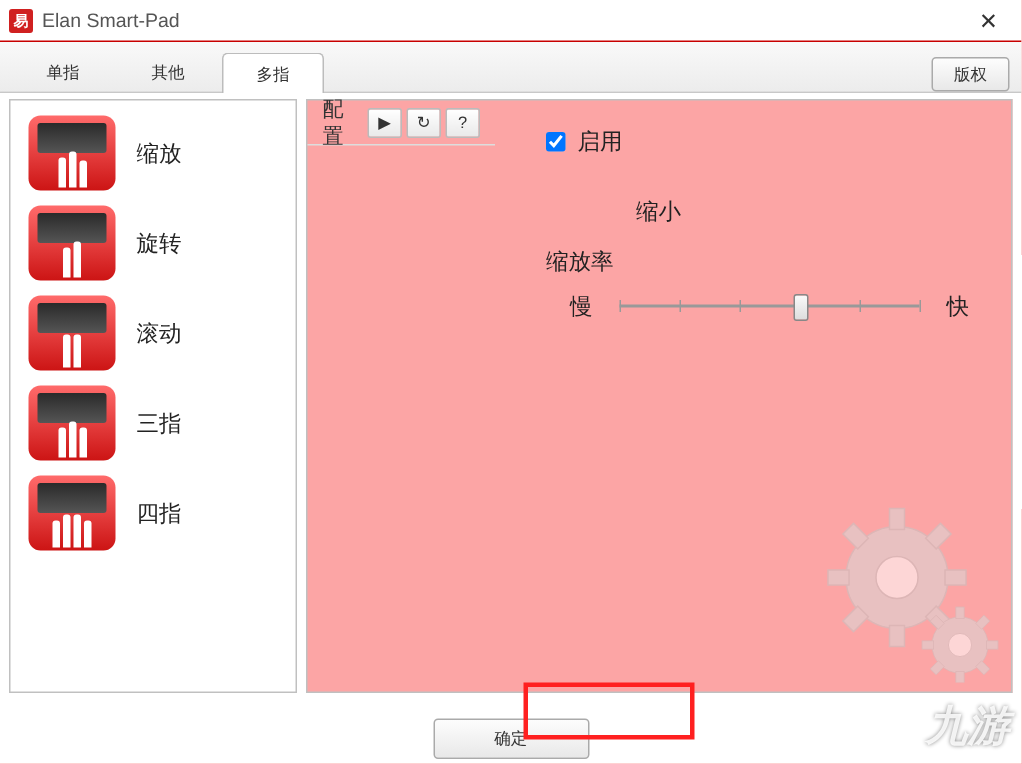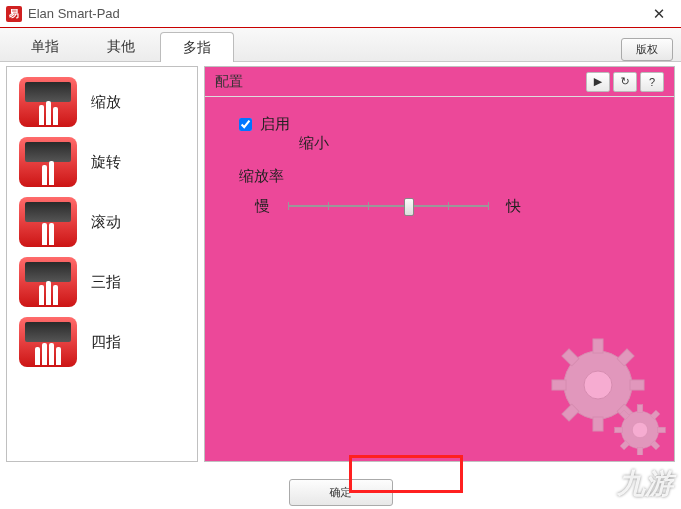--- a/index.html
+++ b/index.html
@@ -11,7 +11,7 @@
 .titlebar .close-btn { width: 40px; height: 100%; display: flex; align-items: center; justify-content: center; font-size: 15px; color: #333; cursor: pointer; }
 
 .tabs-row { height: 34px; display: flex; align-items: flex-end; padding: 0 8px; background: linear-gradient(#f9f9f9,#ececec); border-bottom: 1px solid #c8c8c8; }
-.tab { padding: 6px 22px 5px; font-size: 14px; color: #333; border: 1px solid transparent; border-bottom: none; border-radius: 4px 4px 0 0; cursor: pointer; margin-right: 2px; }
+.tab { padding: 6px 22px 5px; font-size: 11px; color: #333; border: 1px solid transparent; border-bottom: none; border-radius: 4px 4px 0 0; cursor: pointer; margin-right: 2px; }
 .tab.active { background: #fff; border-color: #bcbcbc; position: relative; top: 1px; }
 .tabs-row .tab-spacer { flex: 1; }
 .btn { background: linear-gradient(#fdfdfd,#e8e8e8); border: 1px solid #aaa; border-radius: 3px; padding: 3px 14px; font-size: 11px; color: #333; cursor: pointer; }

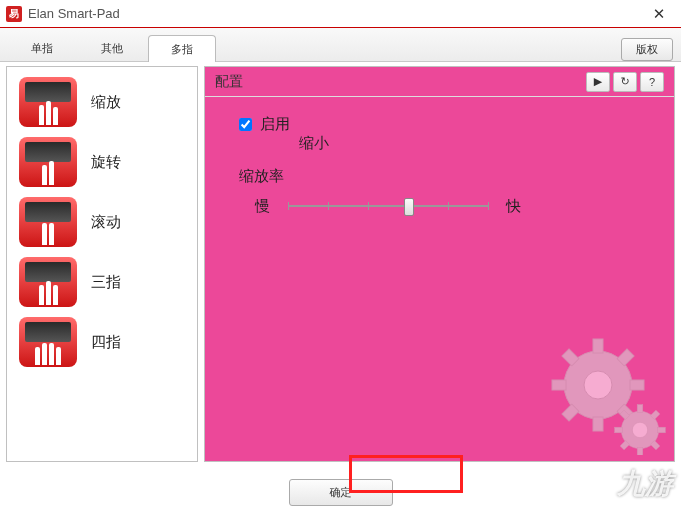--- a/index.html
+++ b/index.html
@@ -32,7 +32,7 @@
 .gesture-list::-webkit-scrollbar-track { background: #f0f0f0; border-left: 1px solid #ddd; }
 .gesture-list::-webkit-scrollbar-thumb { background: #c8c8c8; border: 3px solid #f0f0f0; border-radius: 8px; }
 
-.right-panel { flex: 1; border: 1px solid #c0c0c0; background: #ec4899; display: flex; flex-direction: column; position: relative; }
+.right-panel { flex: 1; border: 1px solid #c0c0c0; background: #fca5a5; display: flex; position: relative; }
 .config-header { height: 30px; display: flex; align-items: center; padding: 0 10px; font-size: 14px; color: #333; border-bottom: 1px solid #ddd; }
 .config-header .hspacer { flex: 1; }
 .hdr-btn { border: 1px solid #bbb; background: linear-gradient(#fff,#e9e9e9); width: 24px; height: 20px; margin-left: 3px; display: flex; align-items: center; justify-content: center; font-size: 11px; border-radius: 2px; cursor: pointer; }

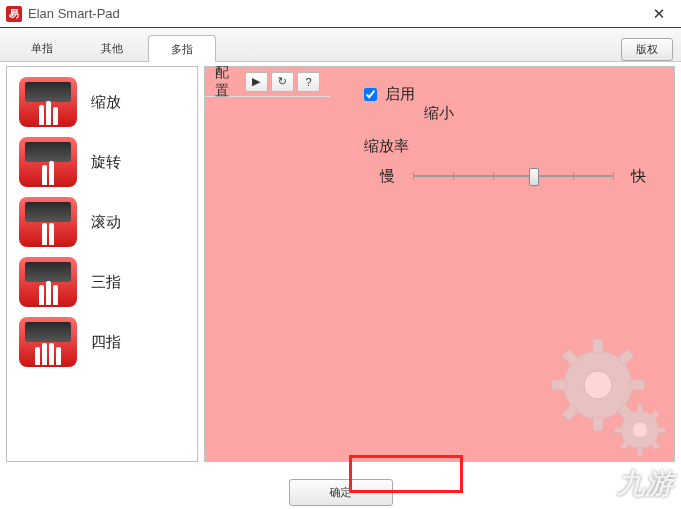--- a/index.html
+++ b/index.html
@@ -38,7 +38,7 @@
 .hdr-btn { border: 1px solid #bbb; background: linear-gradient(#fff,#e9e9e9); width: 24px; height: 20px; margin-left: 3px; display: flex; align-items: center; justify-content: center; font-size: 11px; border-radius: 2px; cursor: pointer; }
 
 .config-body { flex: 1; padding: 18px 28px 10px 34px; position: relative; }
-.chk-row { display: flex; align-items: center; font-size: 15px; color: #222; margin-bottom: 0; }
+.chk-row { display: flex; align-items: center; font-size: 15px; color: #222; margin-bottom: 28px; }
 .chk-row input { margin-right: 8px; }
 .sub-label { font-size: 15px; color: #222; margin-left: 60px; margin-bottom: 6px; }
 .rate-label { font-size: 15px; color: #222; margin-top: 14px; margin-bottom: 10px; }

